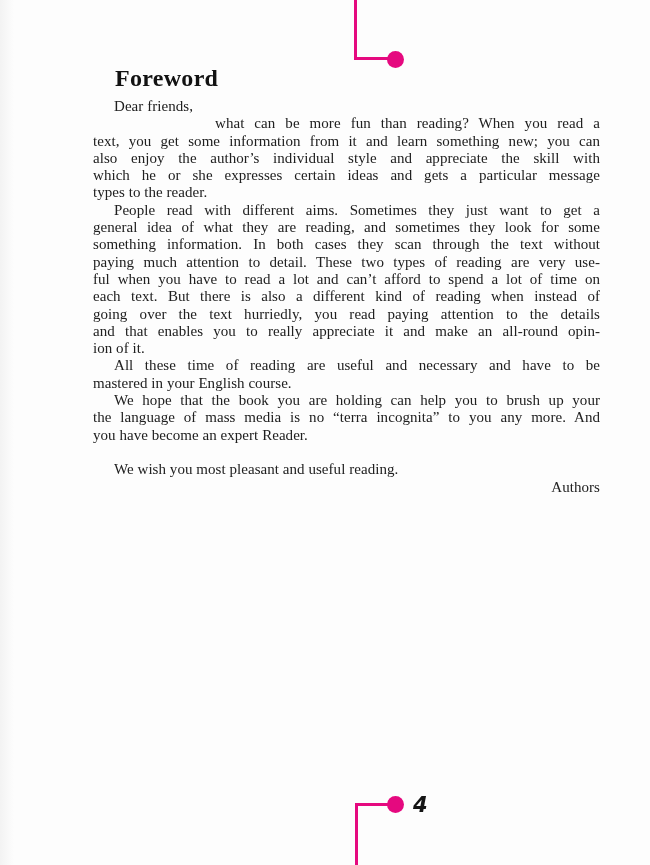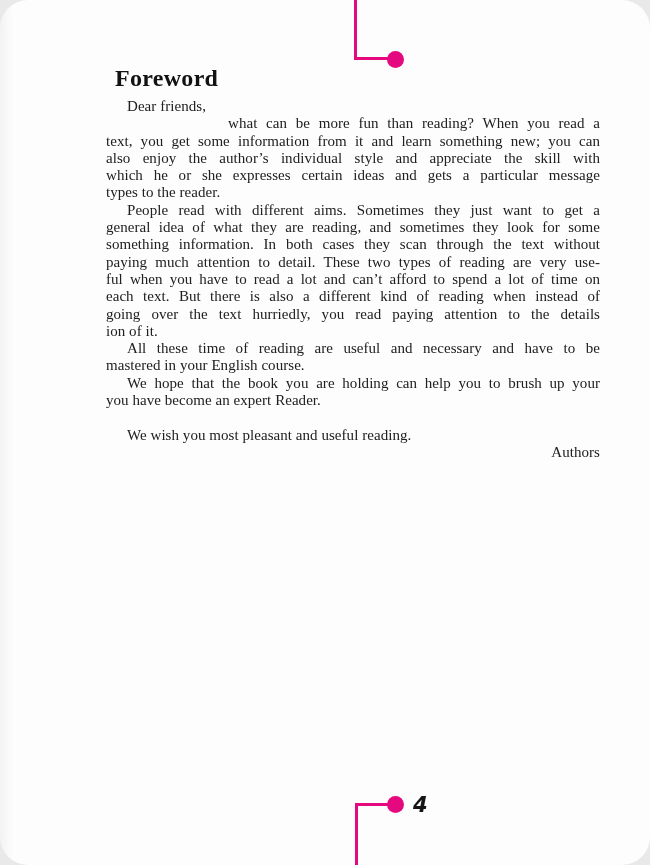--- a/index.html
+++ b/index.html
@@ -11,7 +11,6 @@
     background: linear-gradient(90deg, #f3f3f3 0px, #fdfdfd 14px, #fdfdfd 100%);
     overflow: hidden;
     font-family: "Liberation Serif", "DejaVu Serif", serif;
-    border-radius: 28px;
   }
   .content {
     position: absolute;

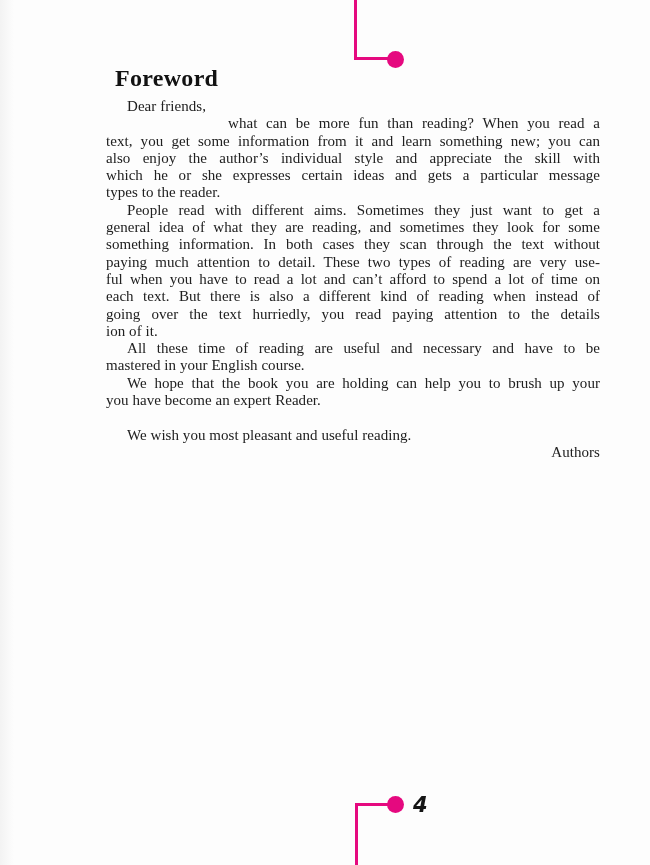--- a/index.html
+++ b/index.html
@@ -36,7 +36,6 @@
     text-align-last: justify;
     -moz-text-align-last: justify;
     letter-spacing: 0.05px;
-    margin-left: 13px;
   }
   .line.end {
     text-align-last: left;

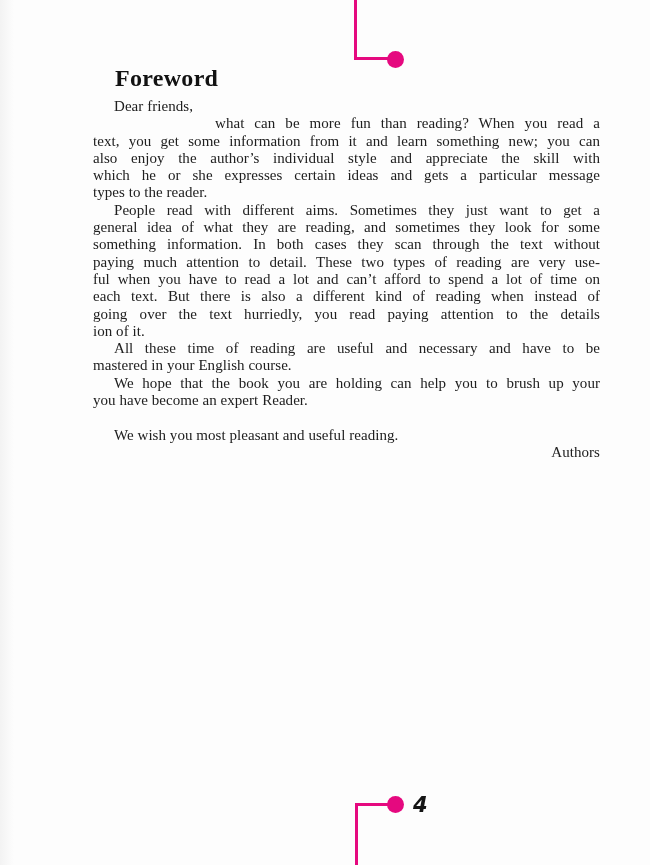--- a/index.html
+++ b/index.html
@@ -96,6 +96,7 @@
       <div class="line">ful when you have to read a lot and can’t afford to spend a lot of time on</div>
       <div class="line">each text. But there is also a different kind of reading when instead of</div>
       <div class="line">going over the text hurriedly, you read paying attention to the details</div>
+      <div class="line">and that enables you to really appreciate it and make an all-round opin-</div>
       <div class="line end">ion of it.</div>
     </div>
 

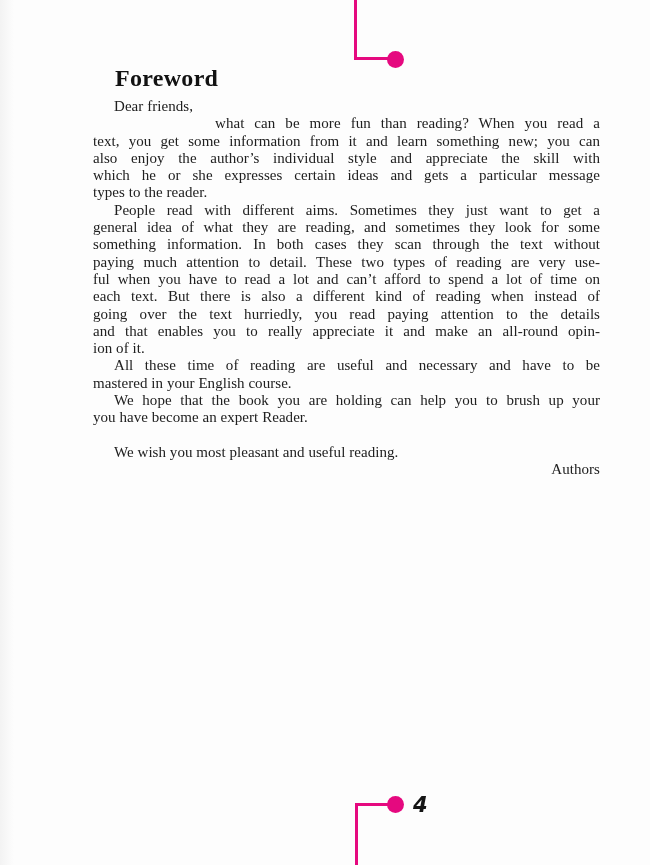--- a/index.html
+++ b/index.html
@@ -107,6 +107,7 @@
 
     <div>
       <div class="line ind">We hope that the book you are holding can help you to brush up your</div>
+      <div class="line">the language of mass media is no “terra incognita” to you any more. And</div>
       <div class="line end">you have become an expert Reader.</div>
     </div>
 

